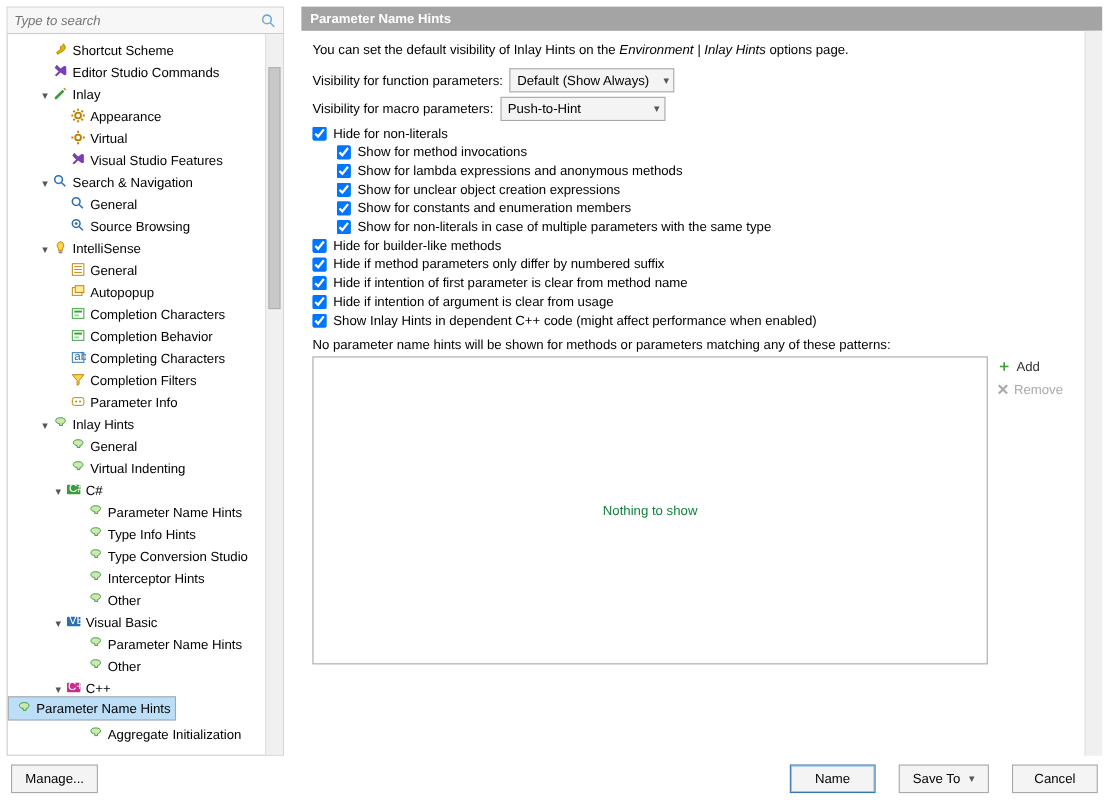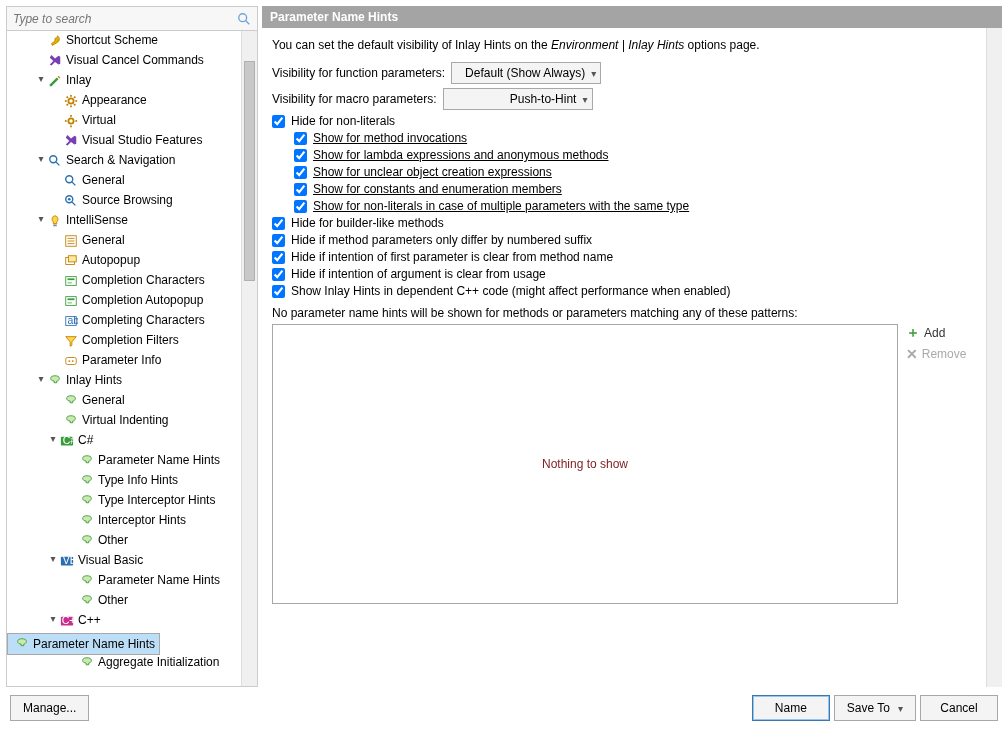--- a/index.html
+++ b/index.html
@@ -5,7 +5,7 @@
 * { box-sizing: border-box; margin: 0; padding: 0; font-family: "Segoe UI", Tahoma, sans-serif; font-size: 12px; }
 html, body { width: 1008px; height: 729px; overflow: hidden; background: #fff; }
 .root { display: flex; flex-direction: column; width: 100%; height: 100%; }
-.main { display: flex; flex: 1; min-height: 0; padding: 6px 6px 0 6px; gap: 4px; }
+.main { display: flex; flex: 1; min-height: 0; padding: 6px 6px 0 6px; gap: 16px; }
 .left { width: 252px; display: flex; flex-direction: column; border: 1px solid #ccc; }
 .search { display: flex; align-items: center; border-bottom: 1px solid #ccc; height: 24px; background: #f7f7f7; }
 .search input { flex: 1; border: none; outline: none; background: transparent; padding: 2px 6px; color: #777; font-style: italic; }

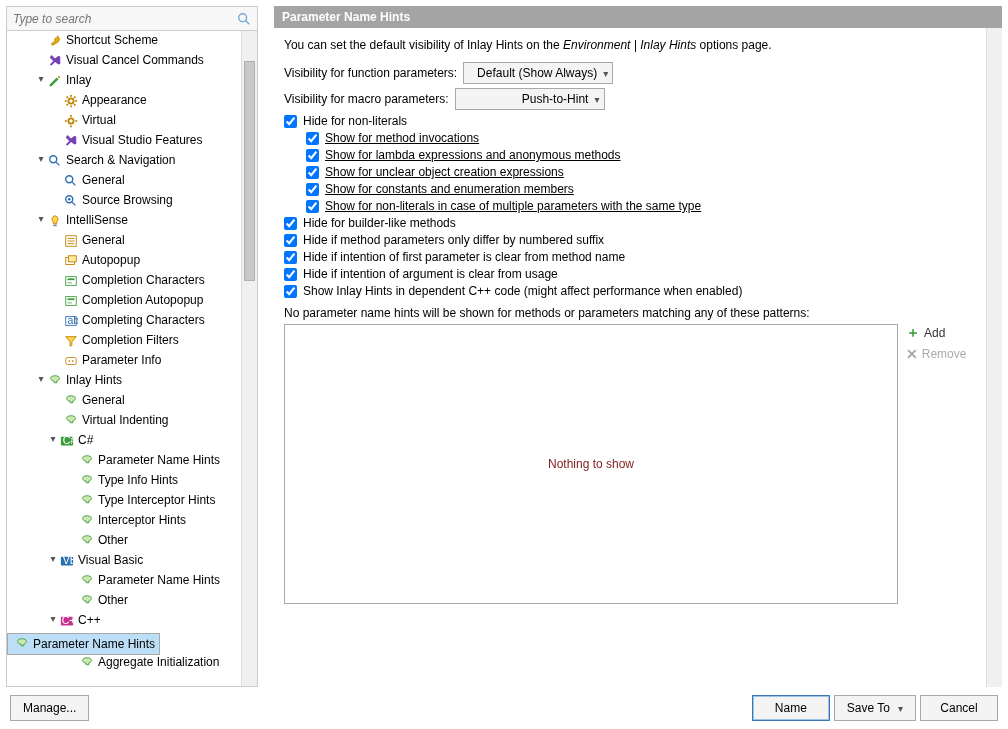--- a/index.html
+++ b/index.html
@@ -14,7 +14,7 @@
 .tree { flex: 1; overflow: hidden; padding-top: 2px; }
 .tree-sb { width: 16px; background: #f0f0f0; border-left: 1px solid #ddd; position: relative; }
 .tree-sb .thumb { position: absolute; left: 2px; right: 2px; top: 30px; height: 220px; background: #c8c8c8; border: 1px solid #b0b0b0; }
-.node { display: flex; align-items: flex-start; height: 20px; white-space: nowrap; cursor: default; }
+.node { display: flex; align-items: flex-end; height: 20px; white-space: nowrap; cursor: default; }
 .node .arrow { width: 12px; text-align: center; color: #555; font-size: 10px; }
 .node .ic { width: 16px; height: 16px; display: inline-flex; align-items: center; justify-content: center; margin-right: 3px; }
 .node .lbl { }

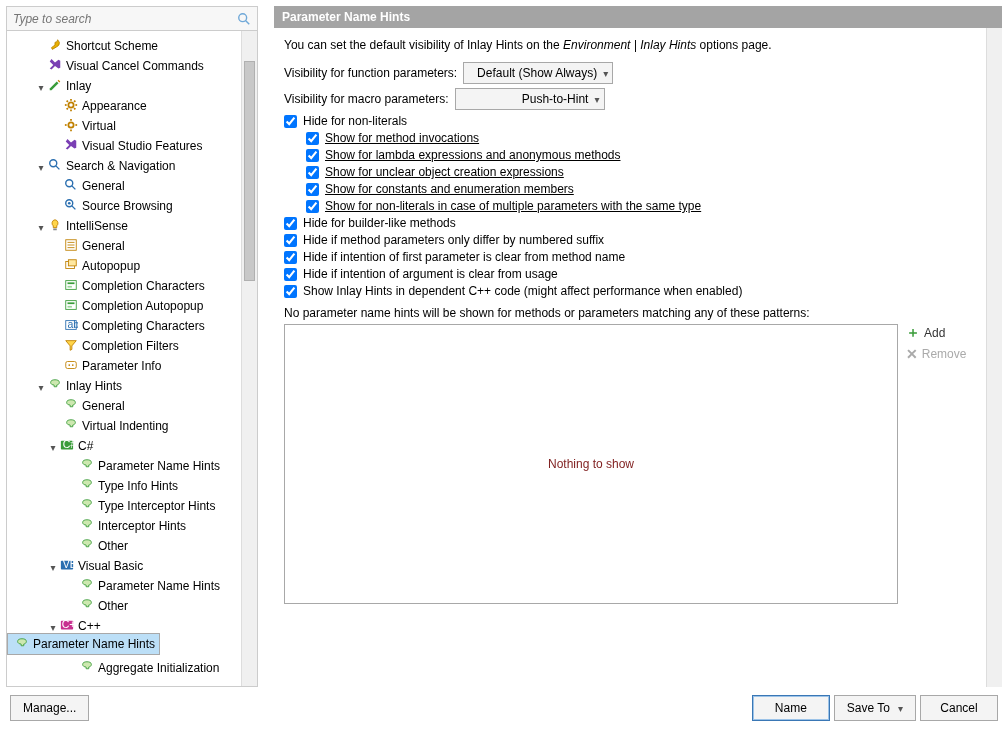--- a/index.html
+++ b/index.html
@@ -81,7 +81,7 @@
                   <path d="M2 4l4 4-4 4 2 1 4-4 4 3 2-1V3l-2-1-4 3-4-4z" fill="#7a3fb4"></path>
                 </svg>
               </span>
-              <span class="lbl">Visual Cancel Commands</span>
+              <span class="lbl">Editor Studio Commands</span>
             </div>
           <div class="node ind1">
               <span class="arrow">▾</span>

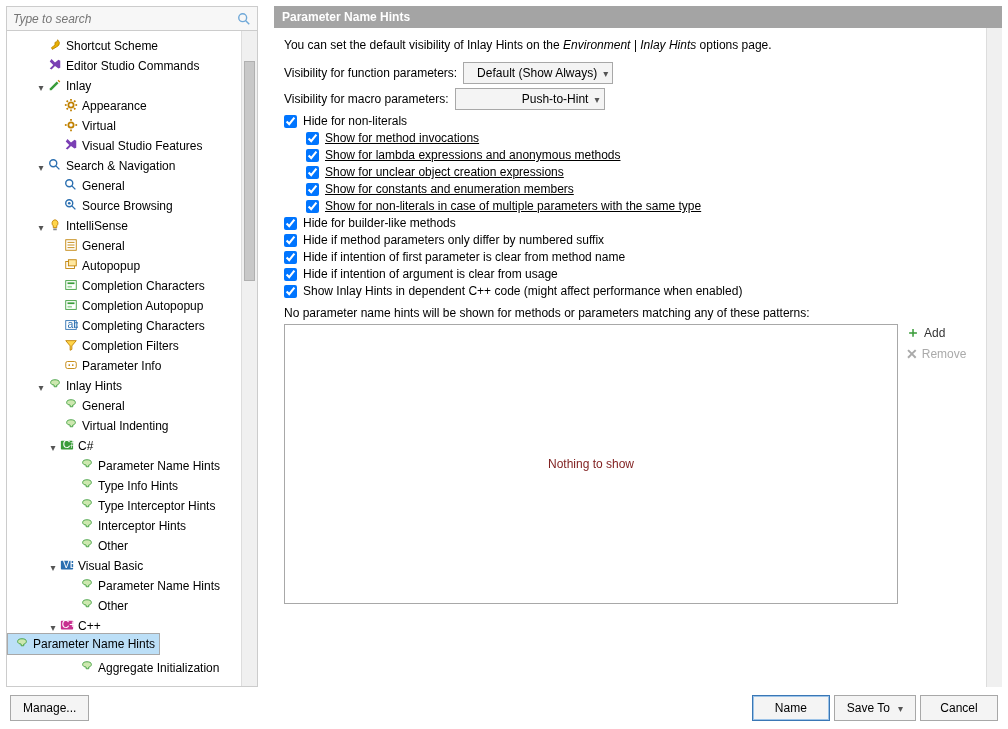--- a/index.html
+++ b/index.html
@@ -29,7 +29,7 @@
 .intro .em { font-style: italic; }
 .row { display: flex; align-items: center; margin: 4px 0; }
 .row label { margin-right: 6px; }
-.sel { border: 1px solid #a8a8a8; background: #f4f4f4; height: 22px; min-width: 150px; display: inline-flex; align-items: center; justify-content: flex-end; padding: 0 4px 0 6px; }
+.sel { border: 1px solid #a8a8a8; background: #f4f4f4; height: 22px; min-width: 150px; display: inline-flex; align-items: center; justify-content: space-between; padding: 0 4px 0 6px; }
 .sel .dd { color: #555; font-size: 10px; padding-left: 6px; }
 .cb-row { display: flex; align-items: center; margin: 3px 0; }
 .cb-row input { margin-right: 6px; width: 13px; height: 13px; }

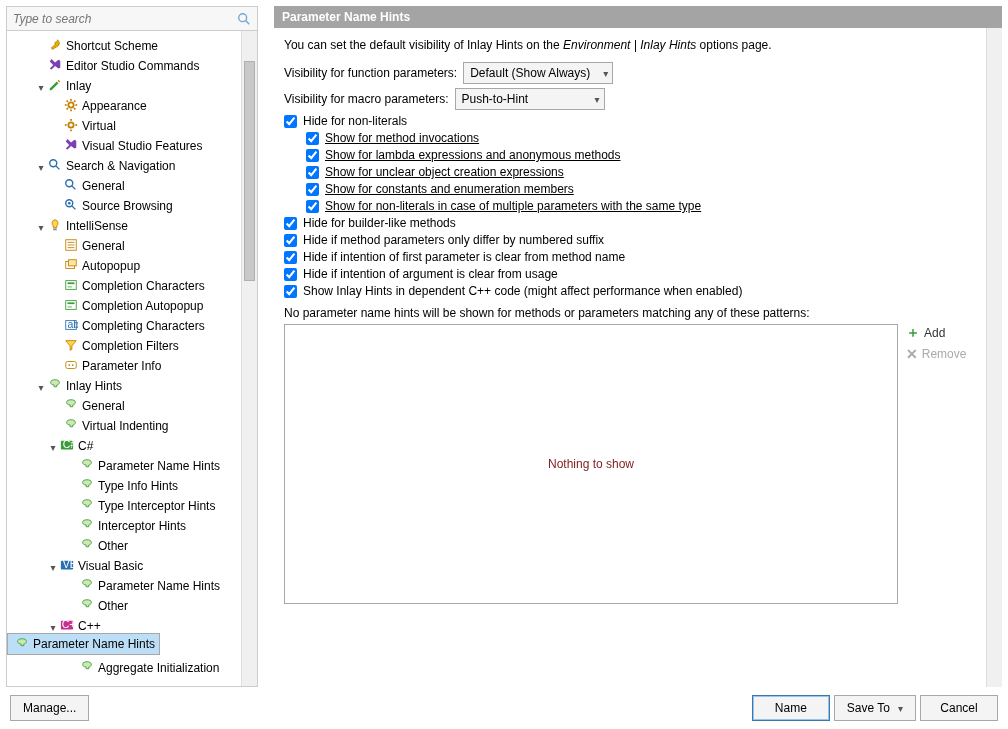--- a/index.html
+++ b/index.html
@@ -33,7 +33,7 @@
 .sel .dd { color: #555; font-size: 10px; padding-left: 6px; }
 .cb-row { display: flex; align-items: center; margin: 3px 0; }
 .cb-row input { margin-right: 6px; width: 13px; height: 13px; }
-.sub { margin-left: 22px; text-decoration: underline; }
+.sub { margin-left: 22px; }
 .patterns-label { margin: 8px 0 4px 0; }
 .patterns-area { display: flex; gap: 8px; height: 280px; }
 .patterns-box { flex: 1; border: 1px solid #a8a8a8; display: flex; align-items: center; justify-content: center; color: #7f1d1d; }

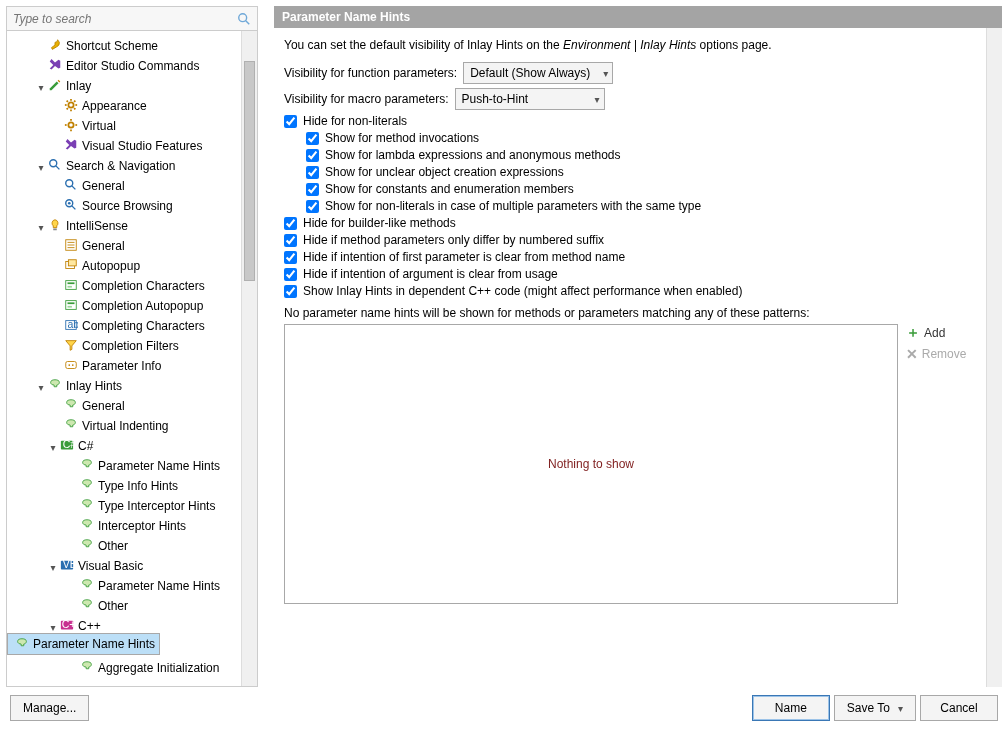--- a/index.html
+++ b/index.html
@@ -210,7 +210,7 @@
                   <rect x="4" y="9" width="5" height="2" fill="#9cd79c"></rect>
                 </svg>
               </span>
-              <span class="lbl">Completion Autopopup</span>
+              <span class="lbl">Completion Behavior</span>
             </div>
           <div class="node ind2a">
               <span class="ic">

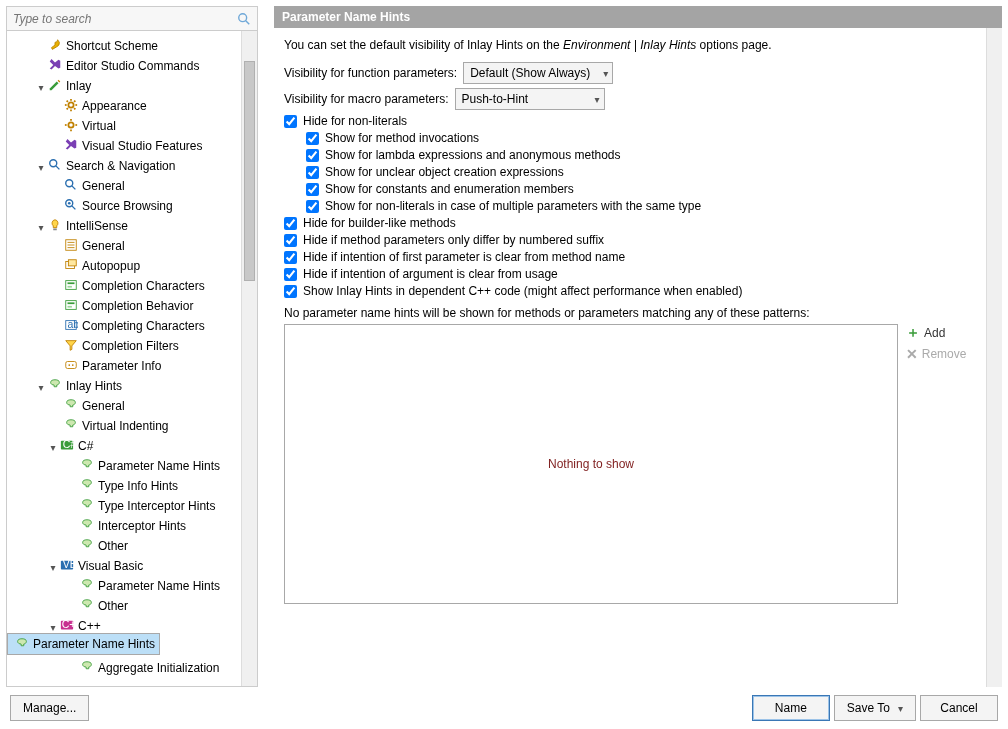--- a/index.html
+++ b/index.html
@@ -36,7 +36,7 @@
 .sub { margin-left: 22px; }
 .patterns-label { margin: 8px 0 4px 0; }
 .patterns-area { display: flex; gap: 8px; height: 280px; }
-.patterns-box { flex: 1; border: 1px solid #a8a8a8; display: flex; align-items: center; justify-content: center; color: #7f1d1d; }
+.patterns-box { flex: 1; border: 1px solid #a8a8a8; display: flex; align-items: center; justify-content: center; color: #15803d; }
 .patterns-btns { width: 70px; display: flex; flex-direction: column; gap: 4px; }
 .pbtn { display: flex; align-items: center; gap: 4px; color: #333; cursor: default; }
 .pbtn.dis { color: #aaa; }

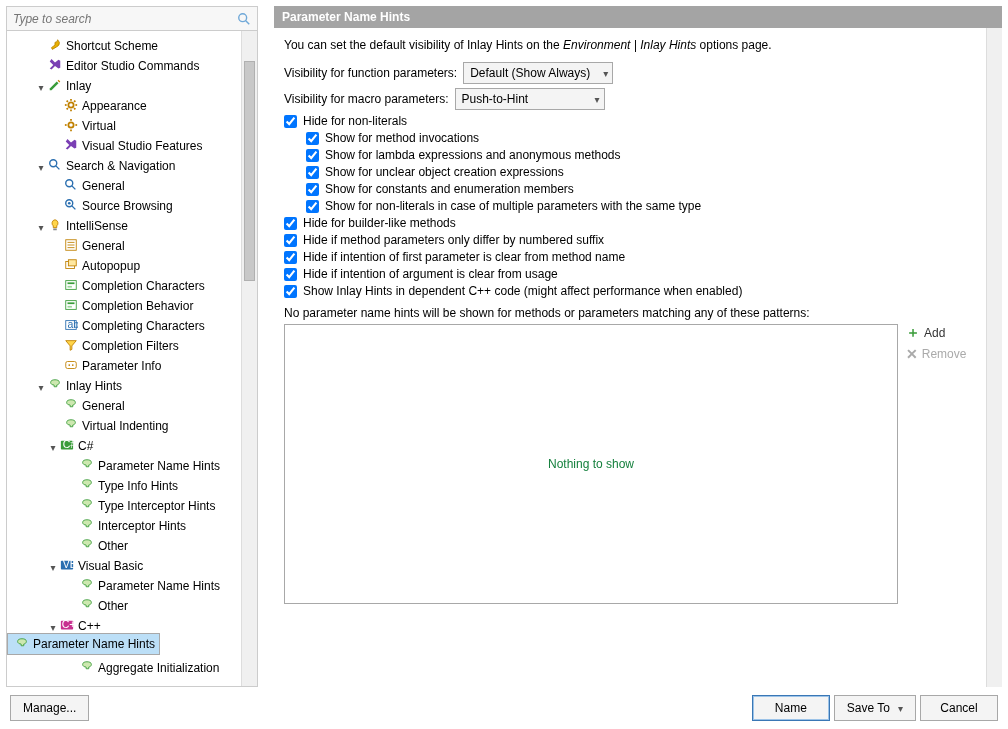--- a/index.html
+++ b/index.html
@@ -296,7 +296,7 @@
                   <path d="M3 5c0-2 2-3 5-3s5 1 5 3-2 3-3 3v2H7V8C5 8 3 7 3 5z" fill="#cde8b0" stroke="#3a9c3a"></path>
                 </svg>
               </span>
-              <span class="lbl">Type Interceptor Hints</span>
+              <span class="lbl">Type Conversion Studio</span>
             </div>
           <div class="node ind3a">
               <span class="ic">

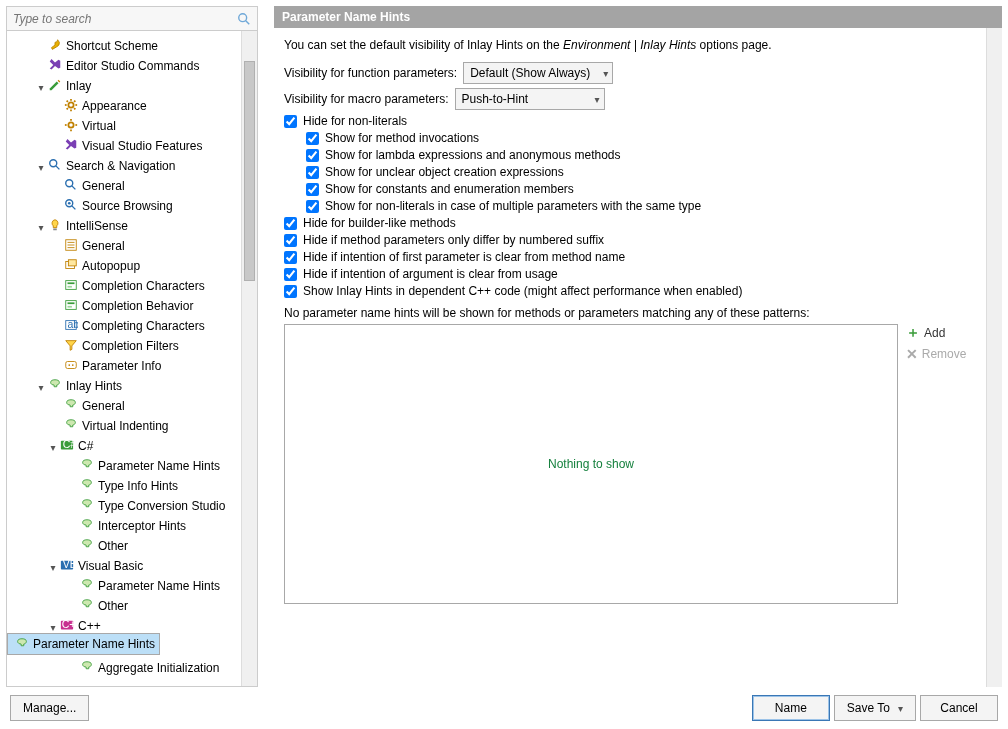--- a/index.html
+++ b/index.html
@@ -42,7 +42,7 @@
 .pbtn.dis { color: #aaa; }
 .pbtn .picon { font-weight: bold; font-size: 14px; }
 .plus { color: #3a9c3a; }
-.footer { display: flex; align-items: center; padding: 8px 10px; gap: 4px; border-top: 0px; }
+.footer { display: flex; align-items: center; padding: 8px 10px; gap: 21px; border-top: 0px; }
 .footer .spacer { flex: 1; }
 .btn { border: 1px solid #a8a8a8; background: #f4f4f4; height: 26px; min-width: 78px; padding: 0 12px; display: inline-flex; align-items: center; justify-content: center; cursor: default; }
 .btn.primary { border: 1px solid #3a77b5; box-shadow: inset 0 0 0 1px #9cc3e8; }

